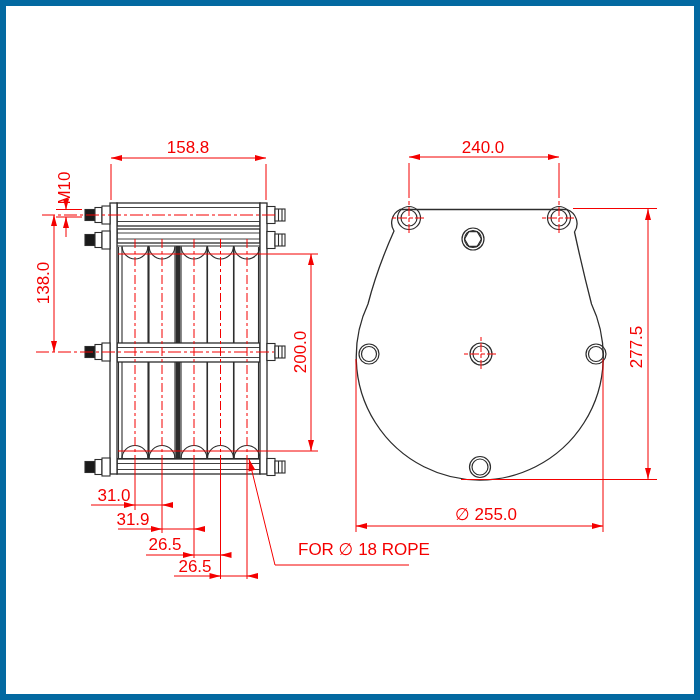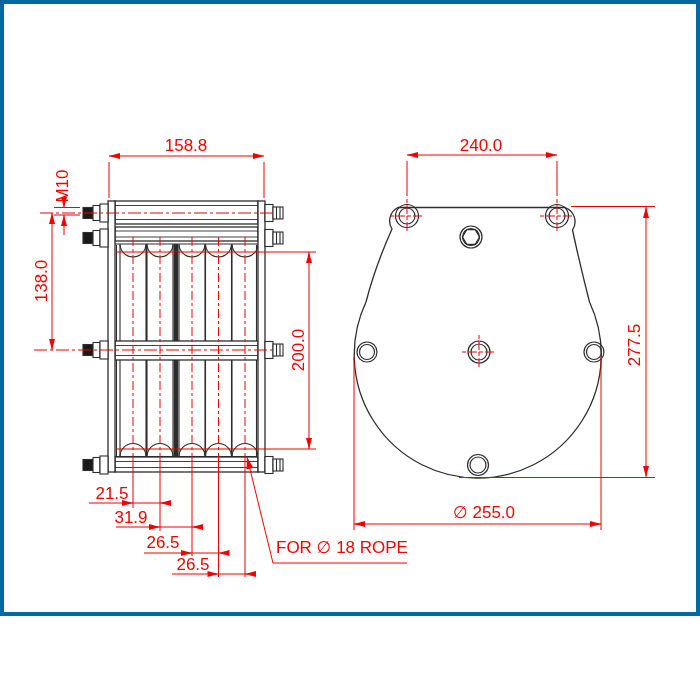--- a/index.html
+++ b/index.html
@@ -4,9 +4,9 @@
 <style>
   html,body{margin:0;padding:0;background:#fff;}
   .canvas{
-    position:relative;width:700px;height:616px;background:#ffffff;
+    position:relative;width:700px;height:700px;background:#ffffff;
     font-family:"Liberation Sans","DejaVu Sans",sans-serif;
-    overflow:hidden;box-sizing:border-box;border:4px solid #0369a1;
+    overflow:hidden;box-sizing:border-box;border:6px solid #0369a1;
   }
   svg.draw{position:absolute;left:0;top:0;}
   .dimlabel{

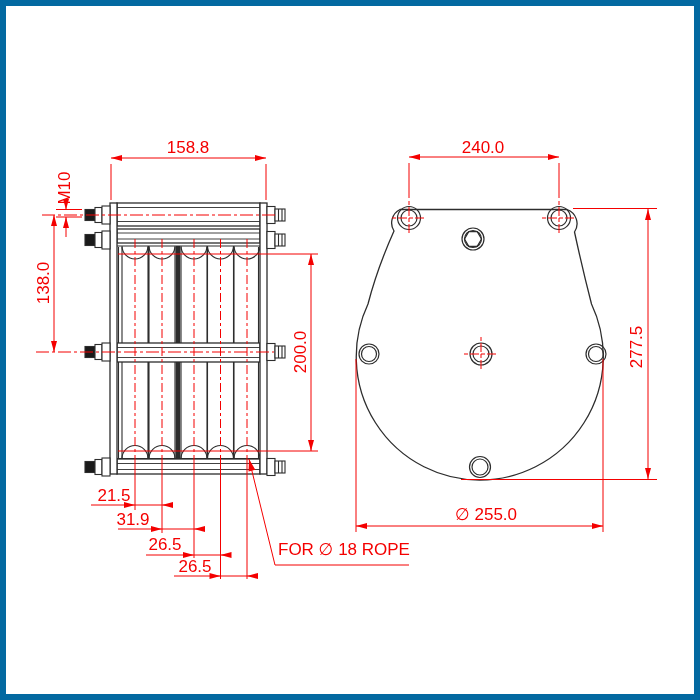--- a/index.html
+++ b/index.html
@@ -165,7 +165,7 @@
 <div class="dimlabel rot" style="left:38px;top:172px;width:40px;height:20px;">M10</div>
 <div class="dimlabel rot" style="left:7px;top:267px;width:60px;height:20px;">138.0</div>
 <div class="dimlabel rot" style="left:264px;top:336px;width:60px;height:20px;">200.0</div>
-<div class="dimlabel" style="left:78px;top:479px;width:60px;height:20px;">21.5</div>
+<div class="dimlabel" style="left:78px;top:479px;width:60px;height:20px;">31.0</div>
 <div class="dimlabel" style="left:97px;top:503px;width:60px;height:20px;text-align:center;">31.9</div>
 <div class="dimlabel" style="left:129px;top:528px;width:60px;height:20px;">26.5</div>
 <div class="dimlabel" style="left:159px;top:550px;width:60px;height:20px;">26.5</div>

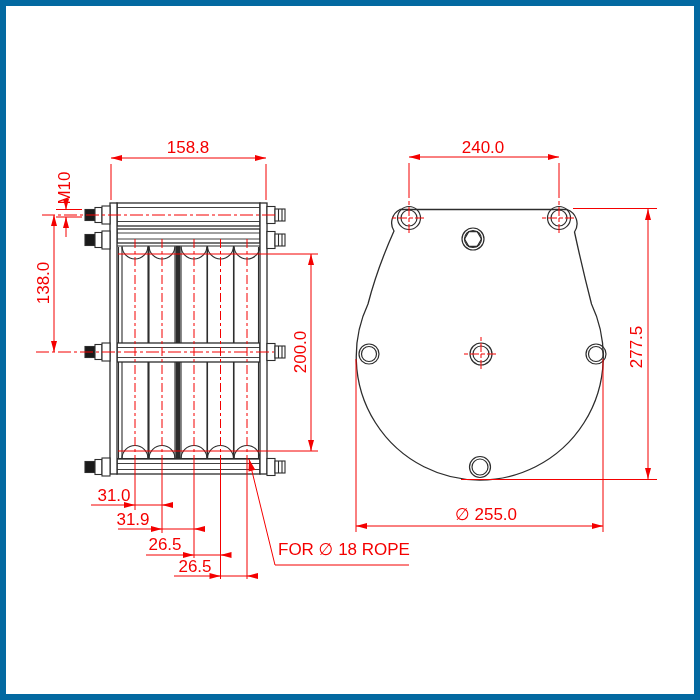--- a/index.html
+++ b/index.html
@@ -15,7 +15,7 @@
     white-space:nowrap;letter-spacing:0px;line-height:1;
   }
   .rot{transform:rotate(-90deg);}
-  .left-align{justify-content:flex-start;}
+  .left-align{justify-content:flex-start;margin-left:20px;}
 </style>
 </head>
 <body>

